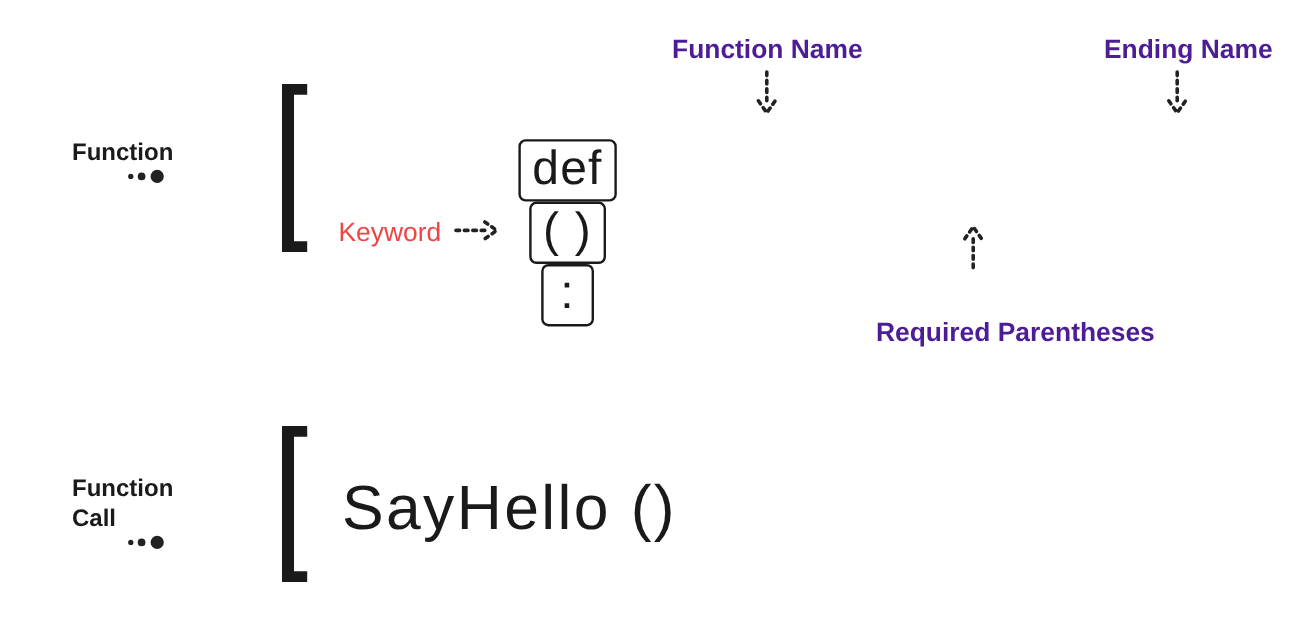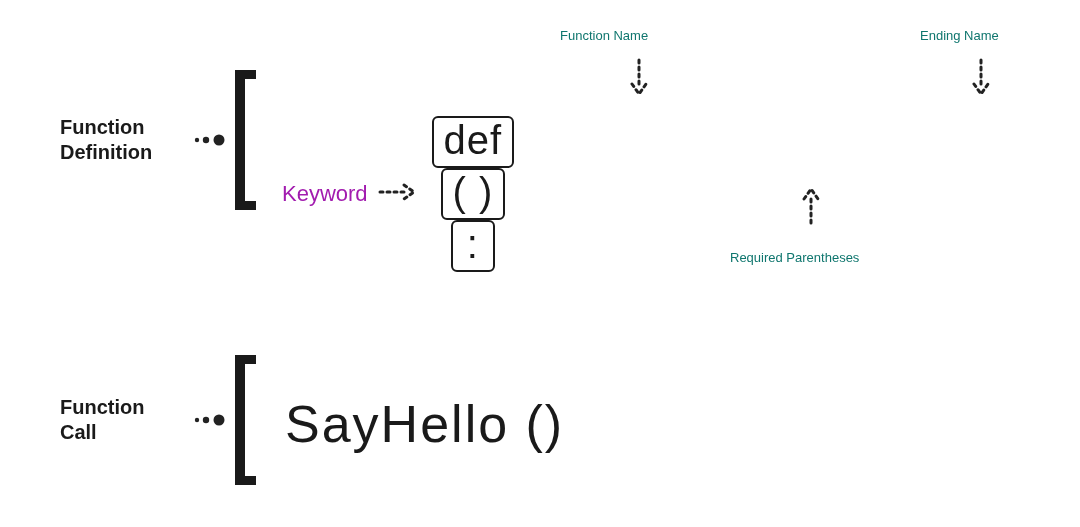--- a/index.html
+++ b/index.html
@@ -79,9 +79,9 @@
     }
     .annotation {
       position: absolute;
-      font-size: 13px;
-      color: #0f766e;
-      font-weight: 400;
+      font-size: 22px;
+      color: #4c1d95;
+      font-weight: 700;
       white-space: nowrap;
     }
     .ann-fn-name { top: 28px; left: 560px; }

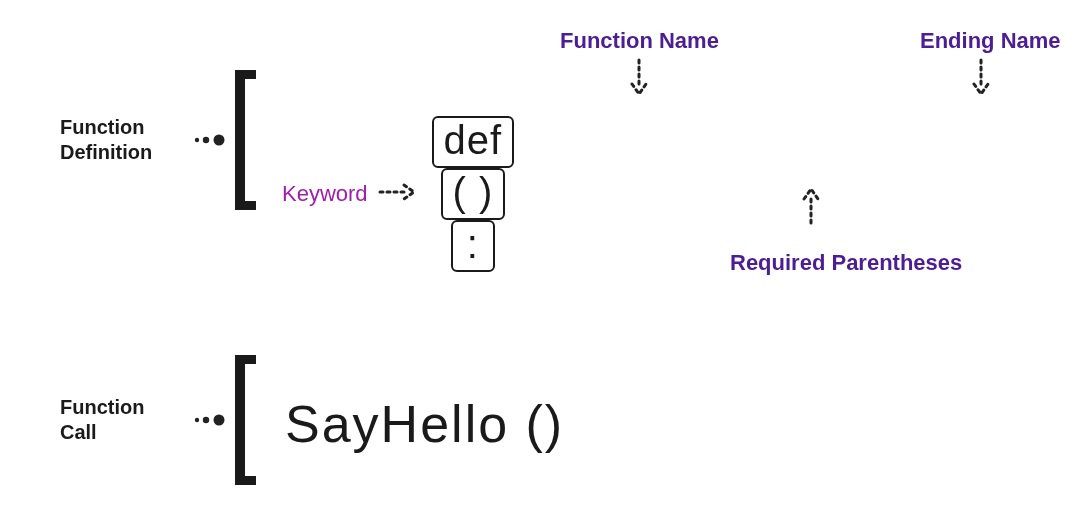--- a/index.html
+++ b/index.html
@@ -19,6 +19,7 @@
       position: absolute;
       display: flex;
       align-items: center;
+      flex-direction: column;
     }
     .section-1 {
       top: 115px;

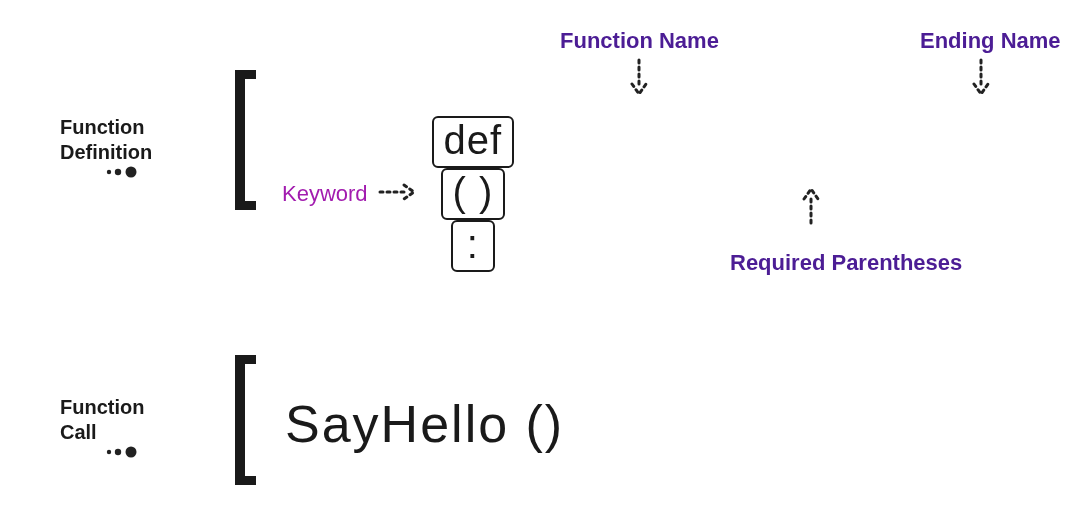--- a/index.html
+++ b/index.html
@@ -119,7 +119,6 @@
 <div class="section section-1">
   <div class="label-group">
     <div>Function</div>
-    <div>Definition</div>
   </div>
   <span class="dots-marker">
     <svg viewBox="0 0 34 14">

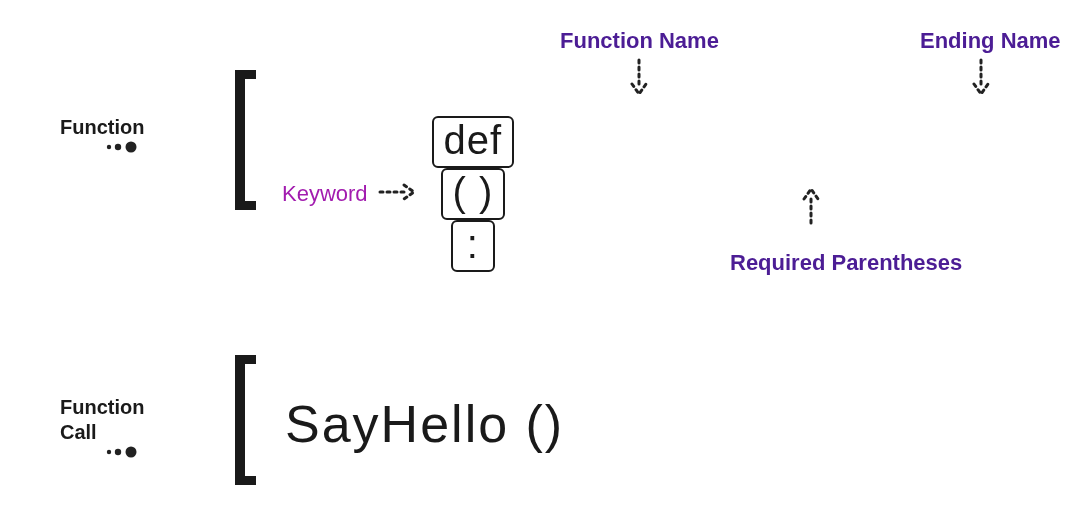--- a/index.html
+++ b/index.html
@@ -54,7 +54,7 @@
     }
     .keyword-label {
       font-size: 22px;
-      color: #a21caf;
+      color: #ef4444;
       font-weight: 400;
     }
     .dotted-arrow-right {

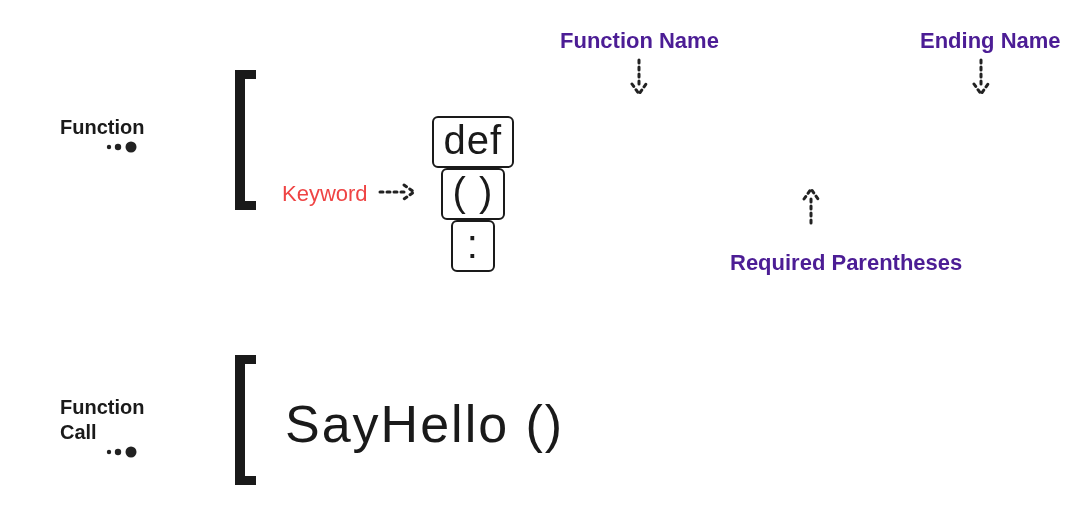--- a/index.html
+++ b/index.html
@@ -87,7 +87,7 @@
     }
     .ann-fn-name { top: 28px; left: 560px; }
     .ann-colon { top: 28px; left: 920px; }
-    .ann-parens { top: 250px; left: 730px; }
+    .ann-parens { top: 264px; left: 730px; }
     .dotted-arrow {
       position: absolute;
     }

